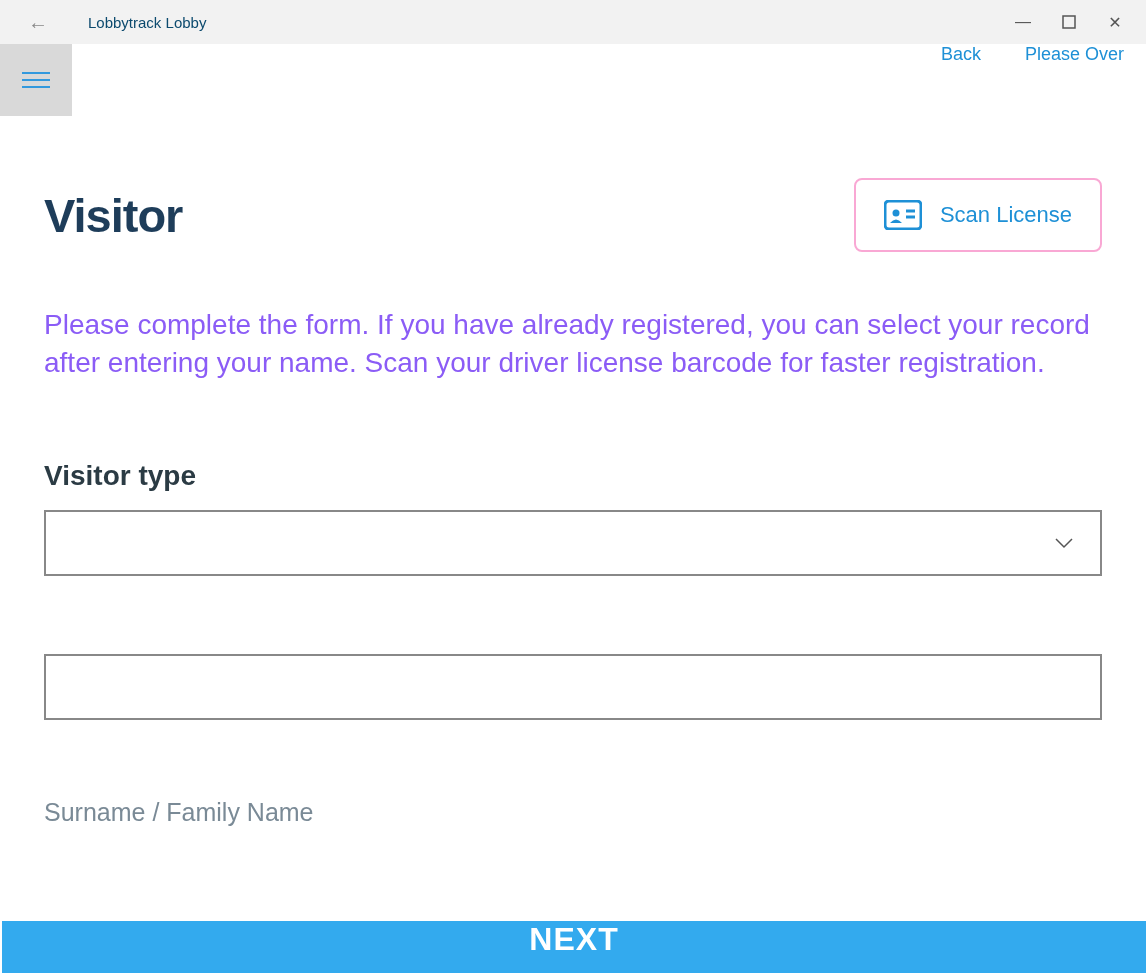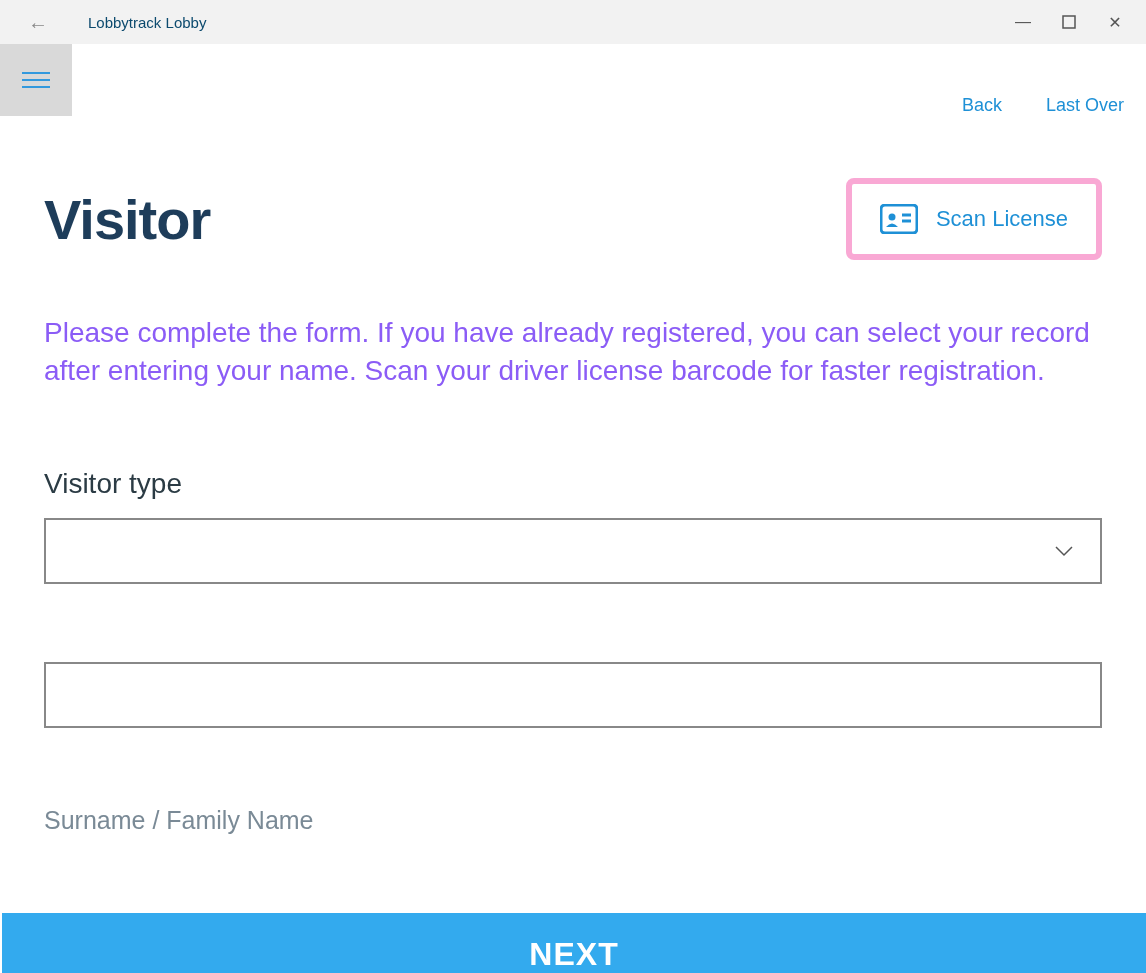--- a/index.html
+++ b/index.html
@@ -15,7 +15,7 @@
     .win-btn.c { font-size:16px; }
 
     
-    .header { display: flex; align-items: flex-end; justify-content: space-between; }
+    .header { display: flex; align-items: flex-start; justify-content: space-between; }
     .hamburger { width: 72px; height: 72px; background: #d9d9d9; display: flex; align-items: center; justify-content: center; cursor: pointer; }
     .hamburger-icon { display: flex; flex-direction: column; gap: 5px; }
     .hamburger-icon span { display: block; width: 28px; height: 2px; background: #3399dd; }

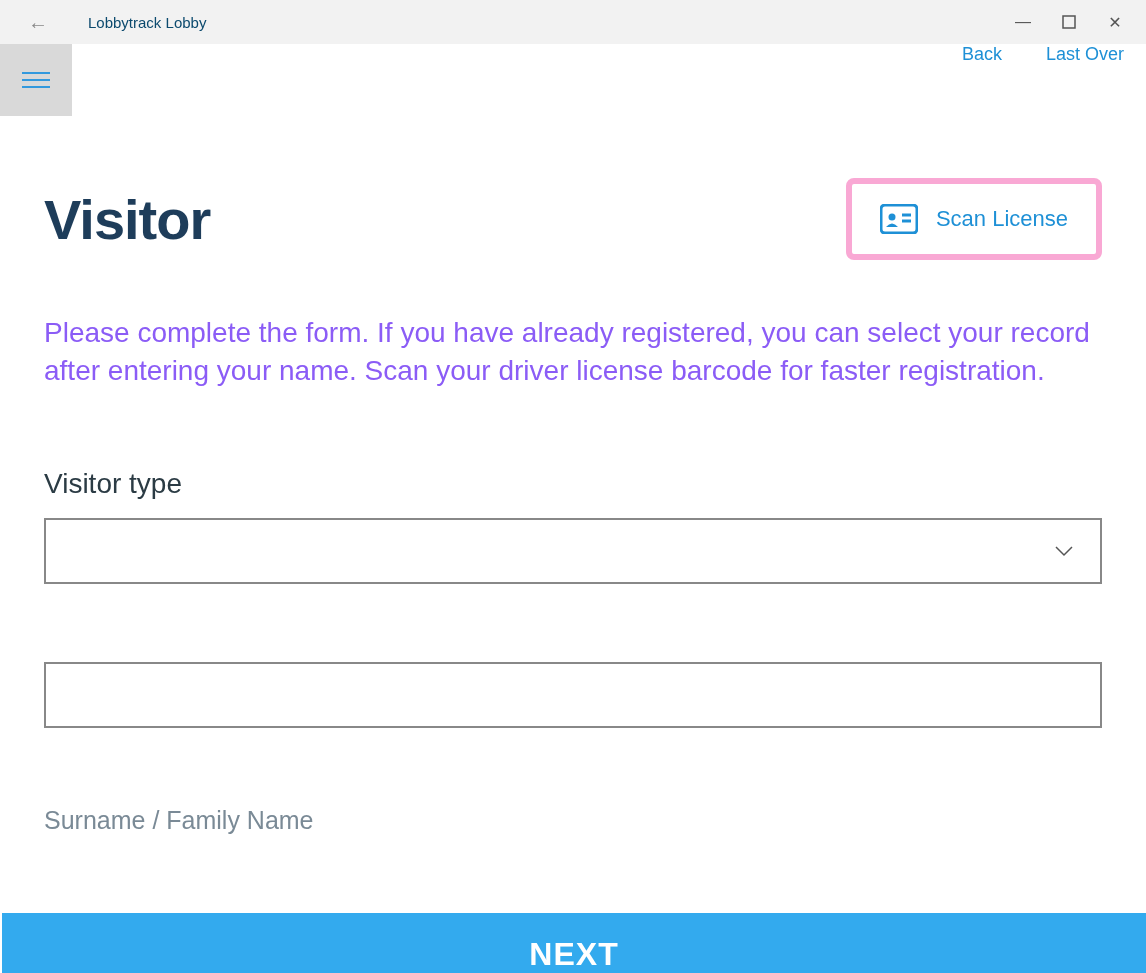--- a/index.html
+++ b/index.html
@@ -74,7 +74,7 @@
   </div>
   <div class="header-links">
     <span class="header-link">Back</span>
-    <span class="header-link">Last Over</span>
+    <span class="header-link">Please Over</span>
   </div>
 </div>
 

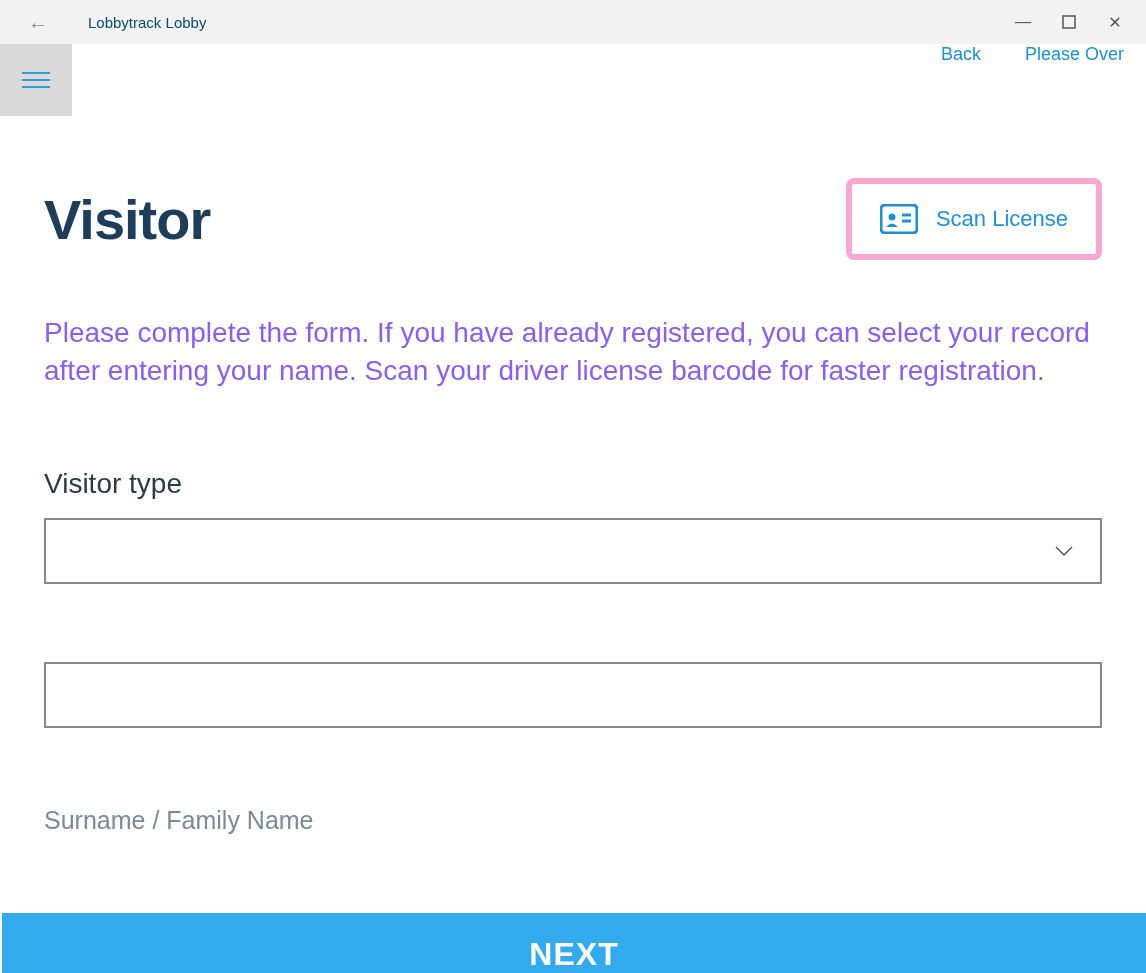--- a/index.html
+++ b/index.html
@@ -25,7 +25,7 @@
     
     .content { position: absolute; top: 116px; left: 0; right: 0; bottom: 52px; padding: 62px 44px 0 44px; overflow: hidden; }
     .page-head { display: flex; justify-content: space-between; align-items: center; }
-    .page-title { font-size: 56px; font-weight: 800; color: #1e3d5a; letter-spacing: -1px; }
+    .page-title { font-size: 47px; font-weight: 800; color: #1e3d5a; letter-spacing: -1px; }
     .scan-btn { display: flex; align-items: center; gap: 18px; border: 6px solid #f9a8d4; border-radius: 8px; padding: 20px 28px; cursor: pointer; }
     .scan-text { color: #1e90d6; font-size: 22px; font-weight: 500; }
     .scan-icon svg { display: block; }

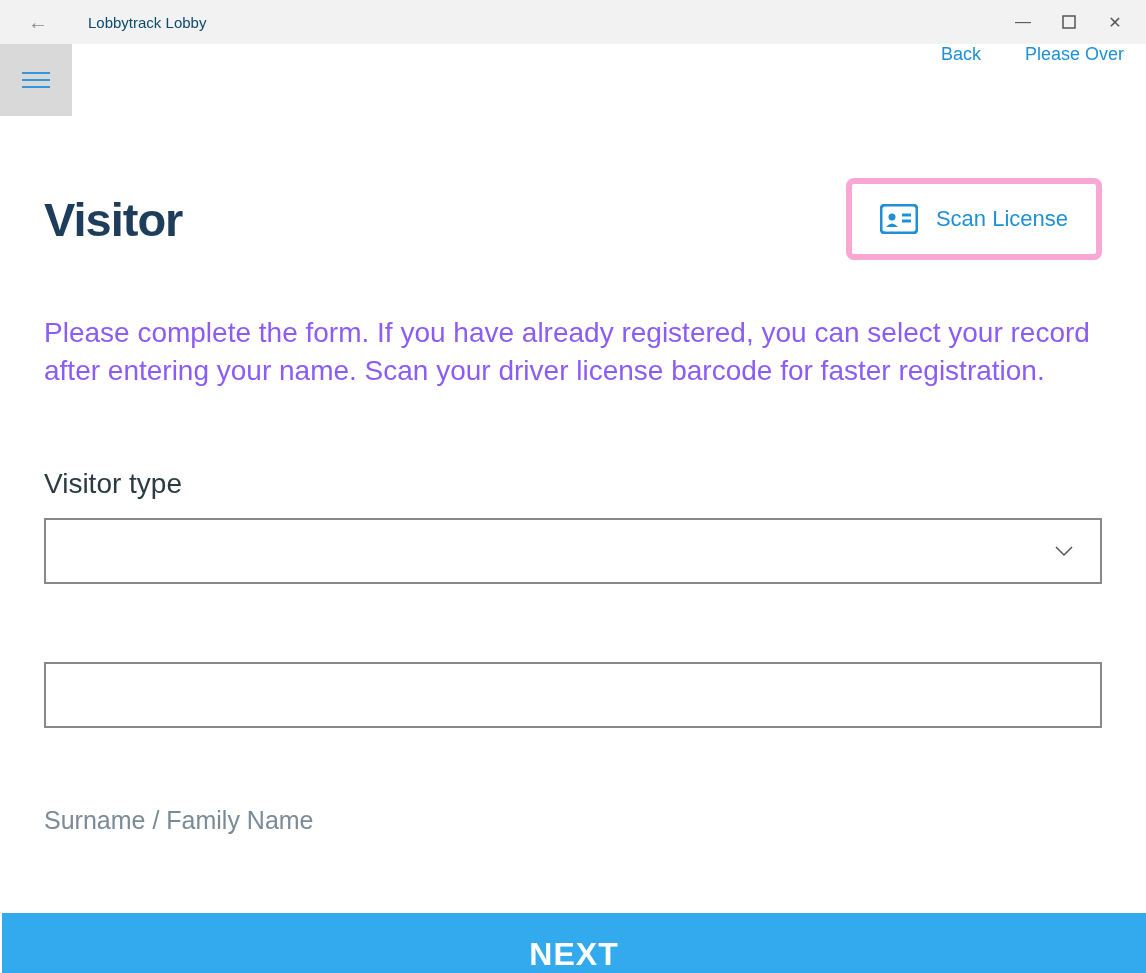--- a/index.html
+++ b/index.html
@@ -26,7 +26,7 @@
     .content { position: absolute; top: 116px; left: 0; right: 0; bottom: 52px; padding: 62px 44px 0 44px; overflow: hidden; }
     .page-head { display: flex; justify-content: space-between; align-items: center; }
     .page-title { font-size: 47px; font-weight: 800; color: #1e3d5a; letter-spacing: -1px; }
-    .scan-btn { display: flex; align-items: center; gap: 18px; border: 6px solid #f9a8d4; border-radius: 8px; padding: 20px 28px; cursor: pointer; }
+    .scan-btn { display: flex; align-items: center; gap: 18px; border: 2px solid #f9a8d4; border-radius: 8px; padding: 20px 28px; cursor: pointer; }
     .scan-text { color: #1e90d6; font-size: 22px; font-weight: 500; }
     .scan-icon svg { display: block; }
 

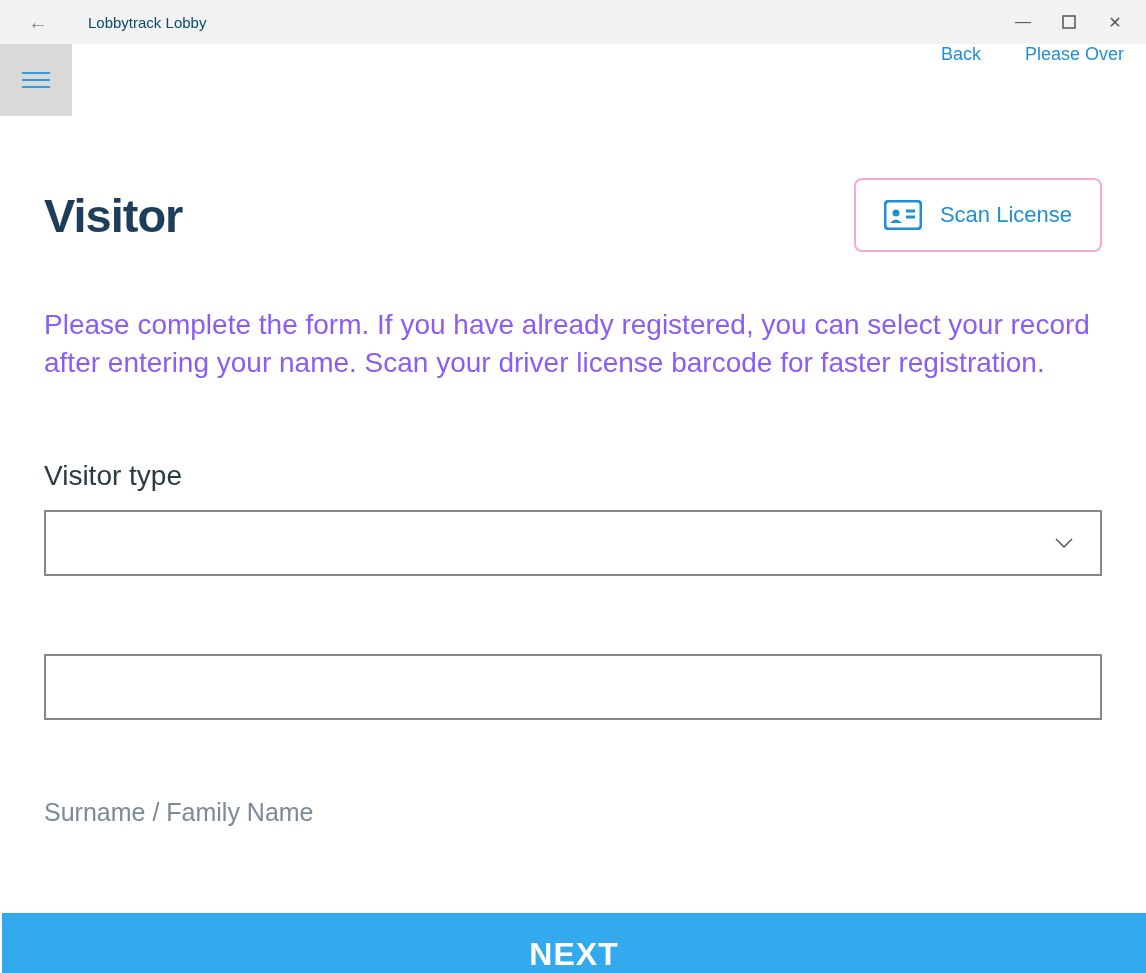--- a/index.html
+++ b/index.html
@@ -34,7 +34,7 @@
 
     .form { margin-top: 78px; }
     .field { margin-bottom: 78px; }
-    .field-label { color: #2b3b44; font-size: 28px; font-weight: 400; margin-bottom: 18px; }
+    .field-label { color: #2b3b44; font-size: 28px; font-weight: 700; margin-bottom: 18px; }
     .req { color: #e78b2f; }
     .helper { color: #7a8a96; font-size: 25px; margin-top: 12px; font-weight: 400; }
     .select, .text-input { width: 100%; height: 66px; border: 2px solid #888; background: #fff; font-size: 20px; padding: 0 16px; }

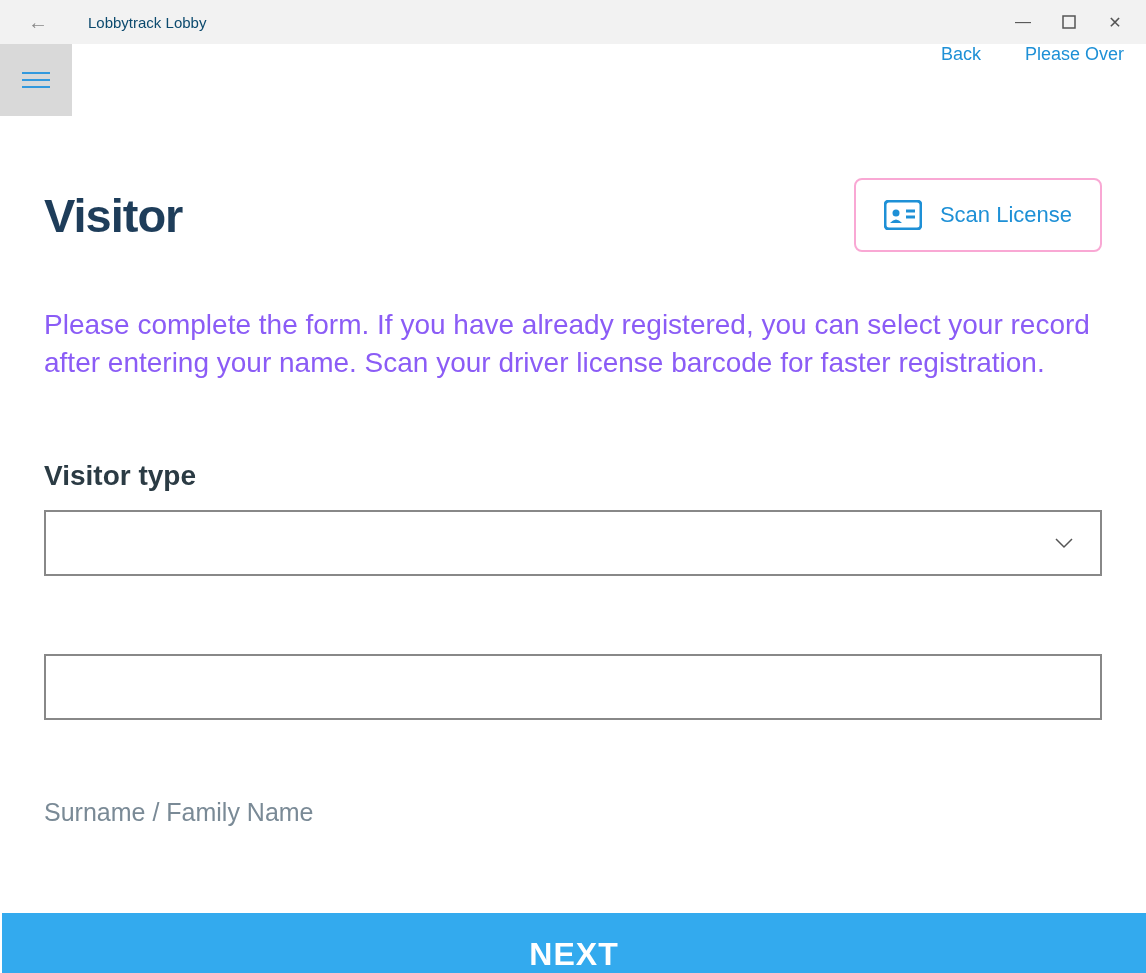--- a/index.html
+++ b/index.html
@@ -42,7 +42,7 @@
     .chev { font-size: 20px; color: #555; }
 
     
-    .footer { position: absolute; left: 2px; right: 0; bottom: 0; height: 60px; background: #33aaee; display: flex; align-items: flex-end; justify-content: center; cursor: pointer; }
+    .footer { position: absolute; left: 2px; right: 0; bottom: 0; height: 52px; background: #33aaee; display: flex; align-items: flex-start; justify-content: center; cursor: pointer; }
     .footer-text { color: #fff; font-size: 32px; font-weight: 800; letter-spacing: 1px; }
   </style>
 </head>

